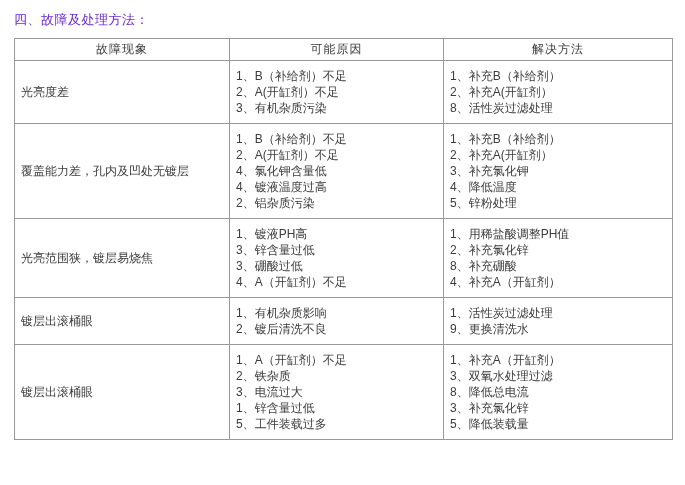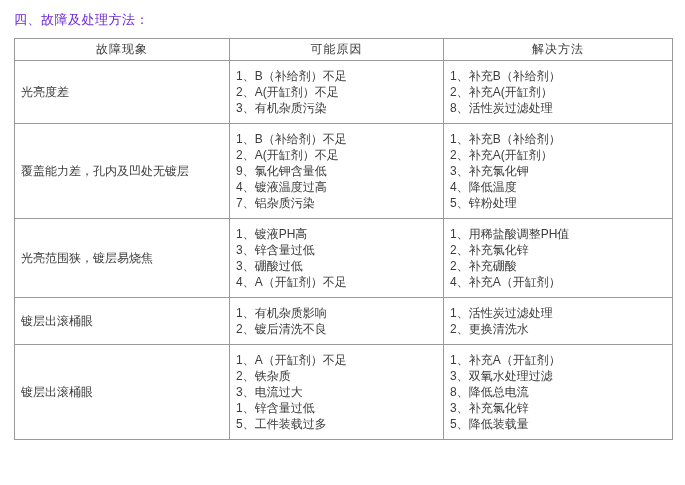--- a/index.html
+++ b/index.html
@@ -91,7 +91,7 @@
           <td>
             <div class="cause-line">1、B（补给剂）不足</div>
             <div class="cause-line">2、A(开缸剂）不足</div>
-            <div class="cause-line">9、氯化钾含量低</div>
+            <div class="cause-line">4、氯化钾含量低</div>
             <div class="cause-line">4、镀液温度过高</div>
             <div class="cause-line">7、铝杂质污染</div>
           </td>

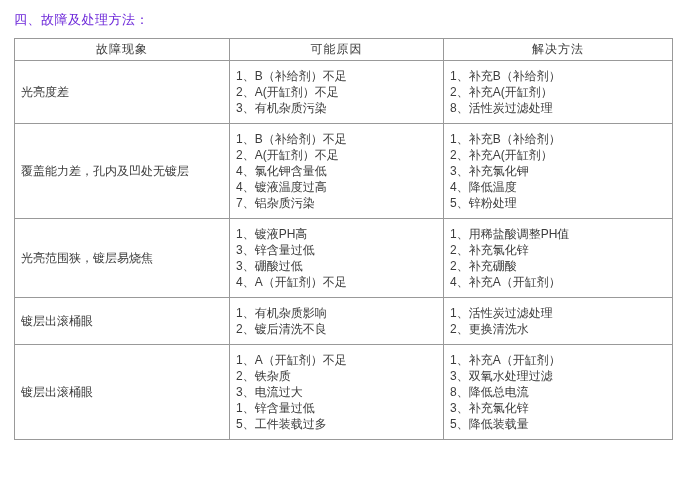--- a/index.html
+++ b/index.html
@@ -93,7 +93,7 @@
             <div class="cause-line">2、A(开缸剂）不足</div>
             <div class="cause-line">4、氯化钾含量低</div>
             <div class="cause-line">4、镀液温度过高</div>
-            <div class="cause-line">7、铝杂质污染</div>
+            <div class="cause-line">2、铝杂质污染</div>
           </td>
           <td>
             <div class="solution-line">1、补充B（补给剂）</div>

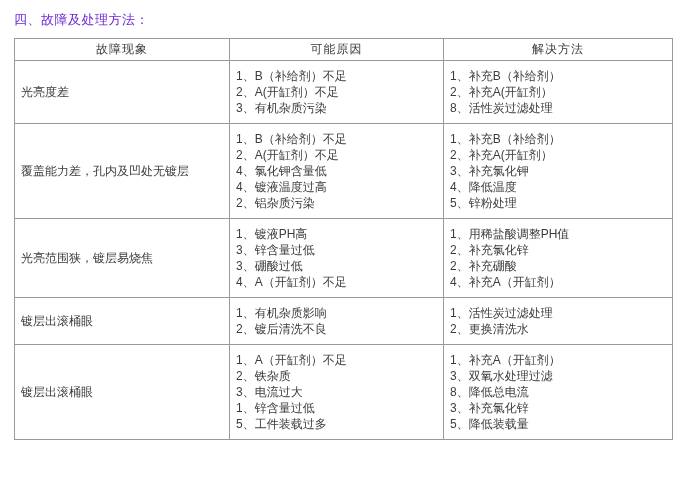--- a/index.html
+++ b/index.html
@@ -114,7 +114,7 @@
           <td>
             <div class="solution-line">1、用稀盐酸调整PH值</div>
             <div class="solution-line">2、补充氯化锌</div>
-            <div class="solution-line">2、补充硼酸</div>
+            <div class="solution-line">8、补充硼酸</div>
             <div class="solution-line">4、补充A（开缸剂）</div>
           </td>
         </tr>

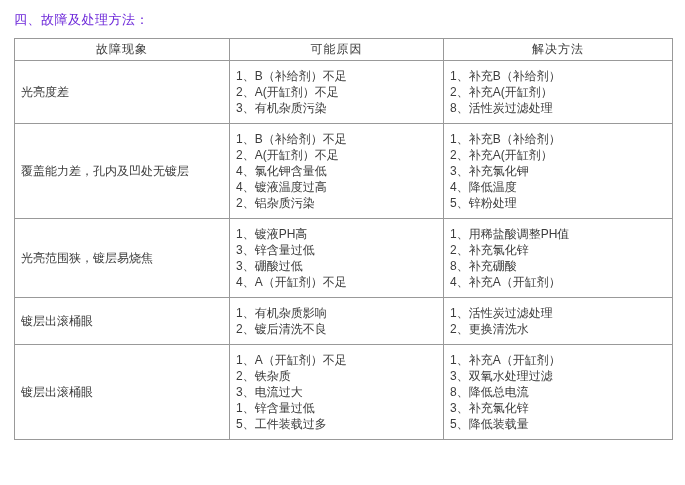--- a/index.html
+++ b/index.html
@@ -126,7 +126,7 @@
           </td>
           <td>
             <div class="solution-line">1、活性炭过滤处理</div>
-            <div class="solution-line">2、更换清洗水</div>
+            <div class="solution-line">9、更换清洗水</div>
           </td>
         </tr>
         <tr>

